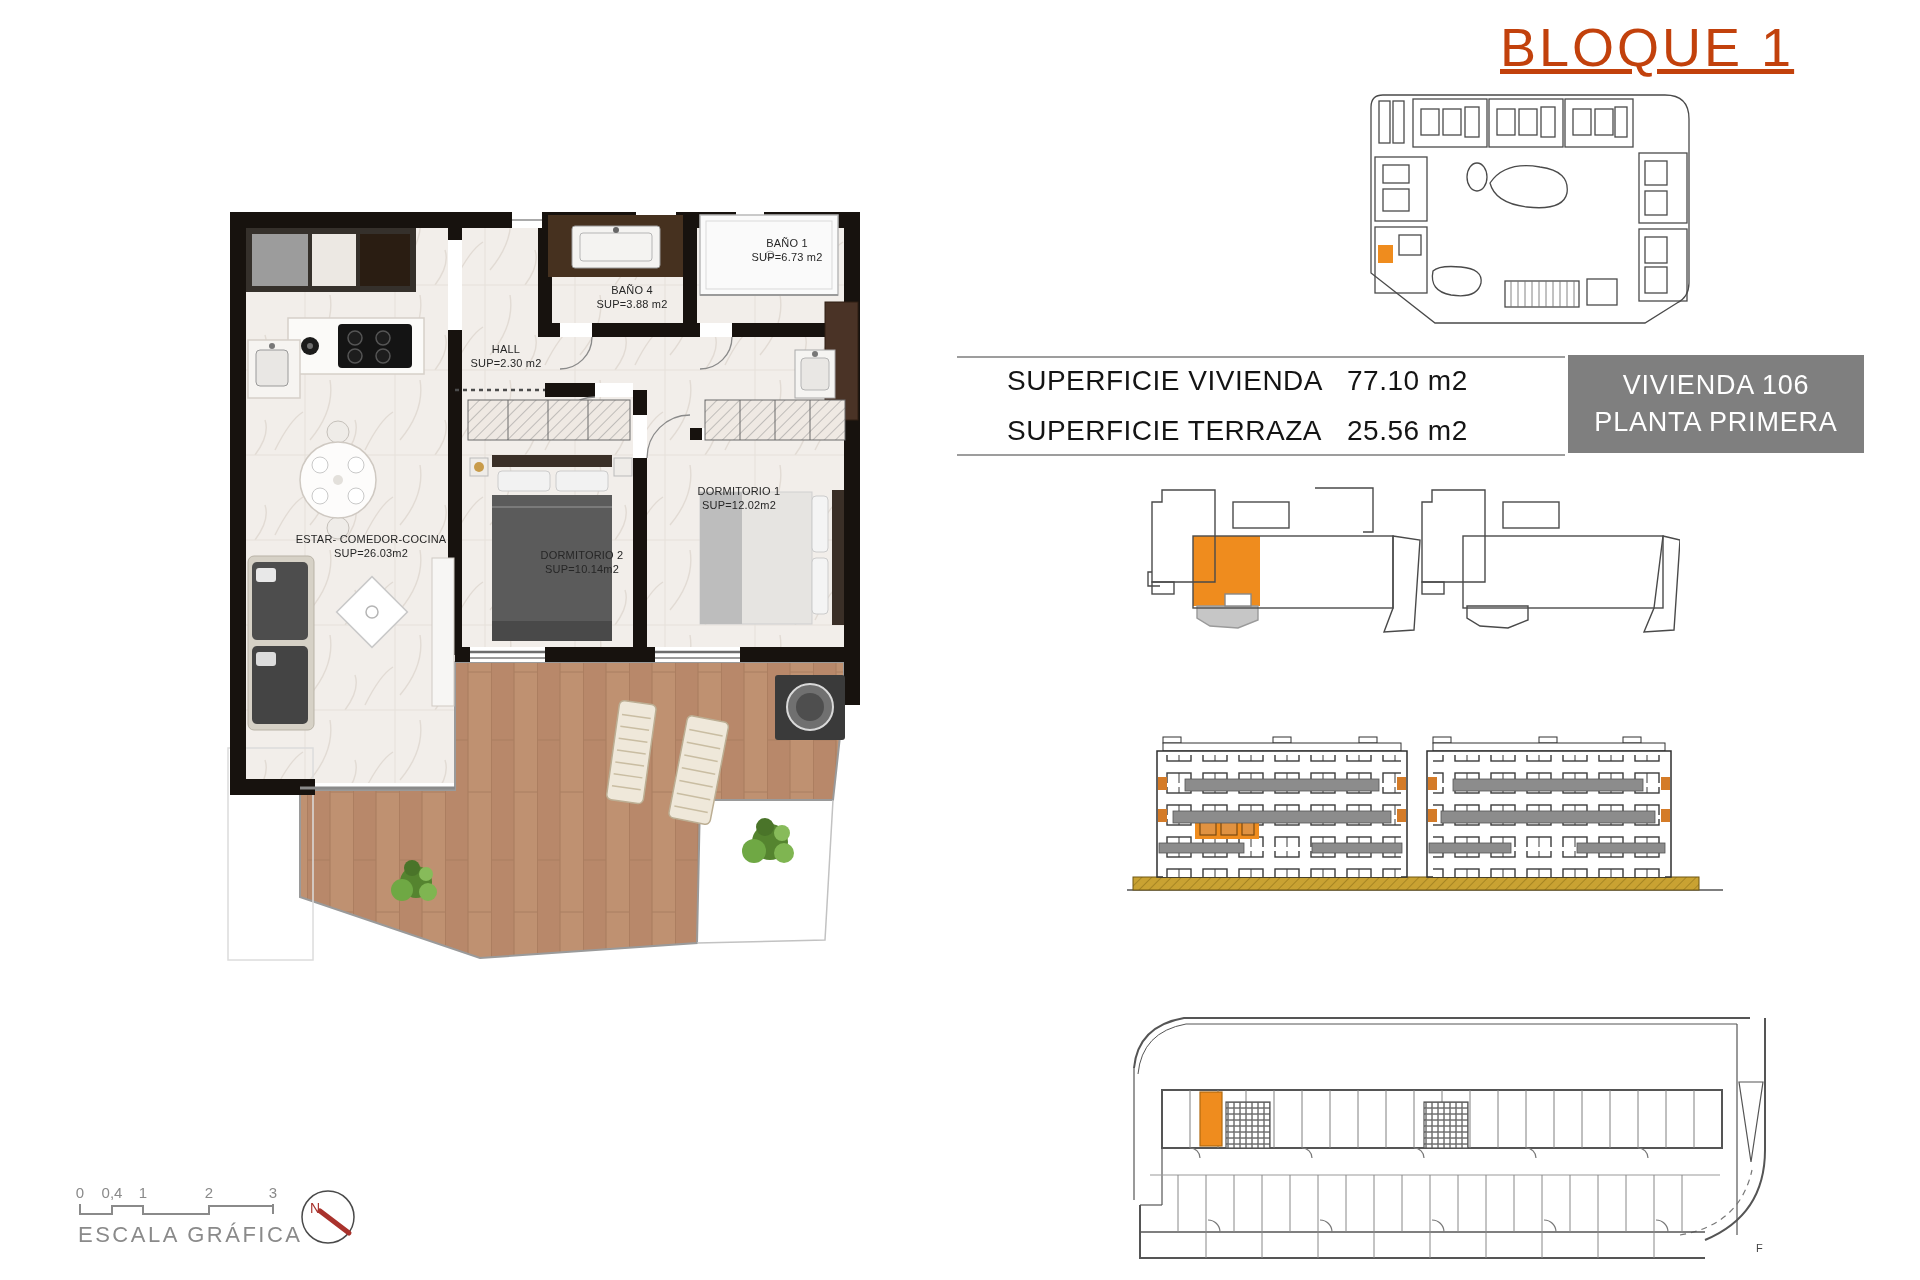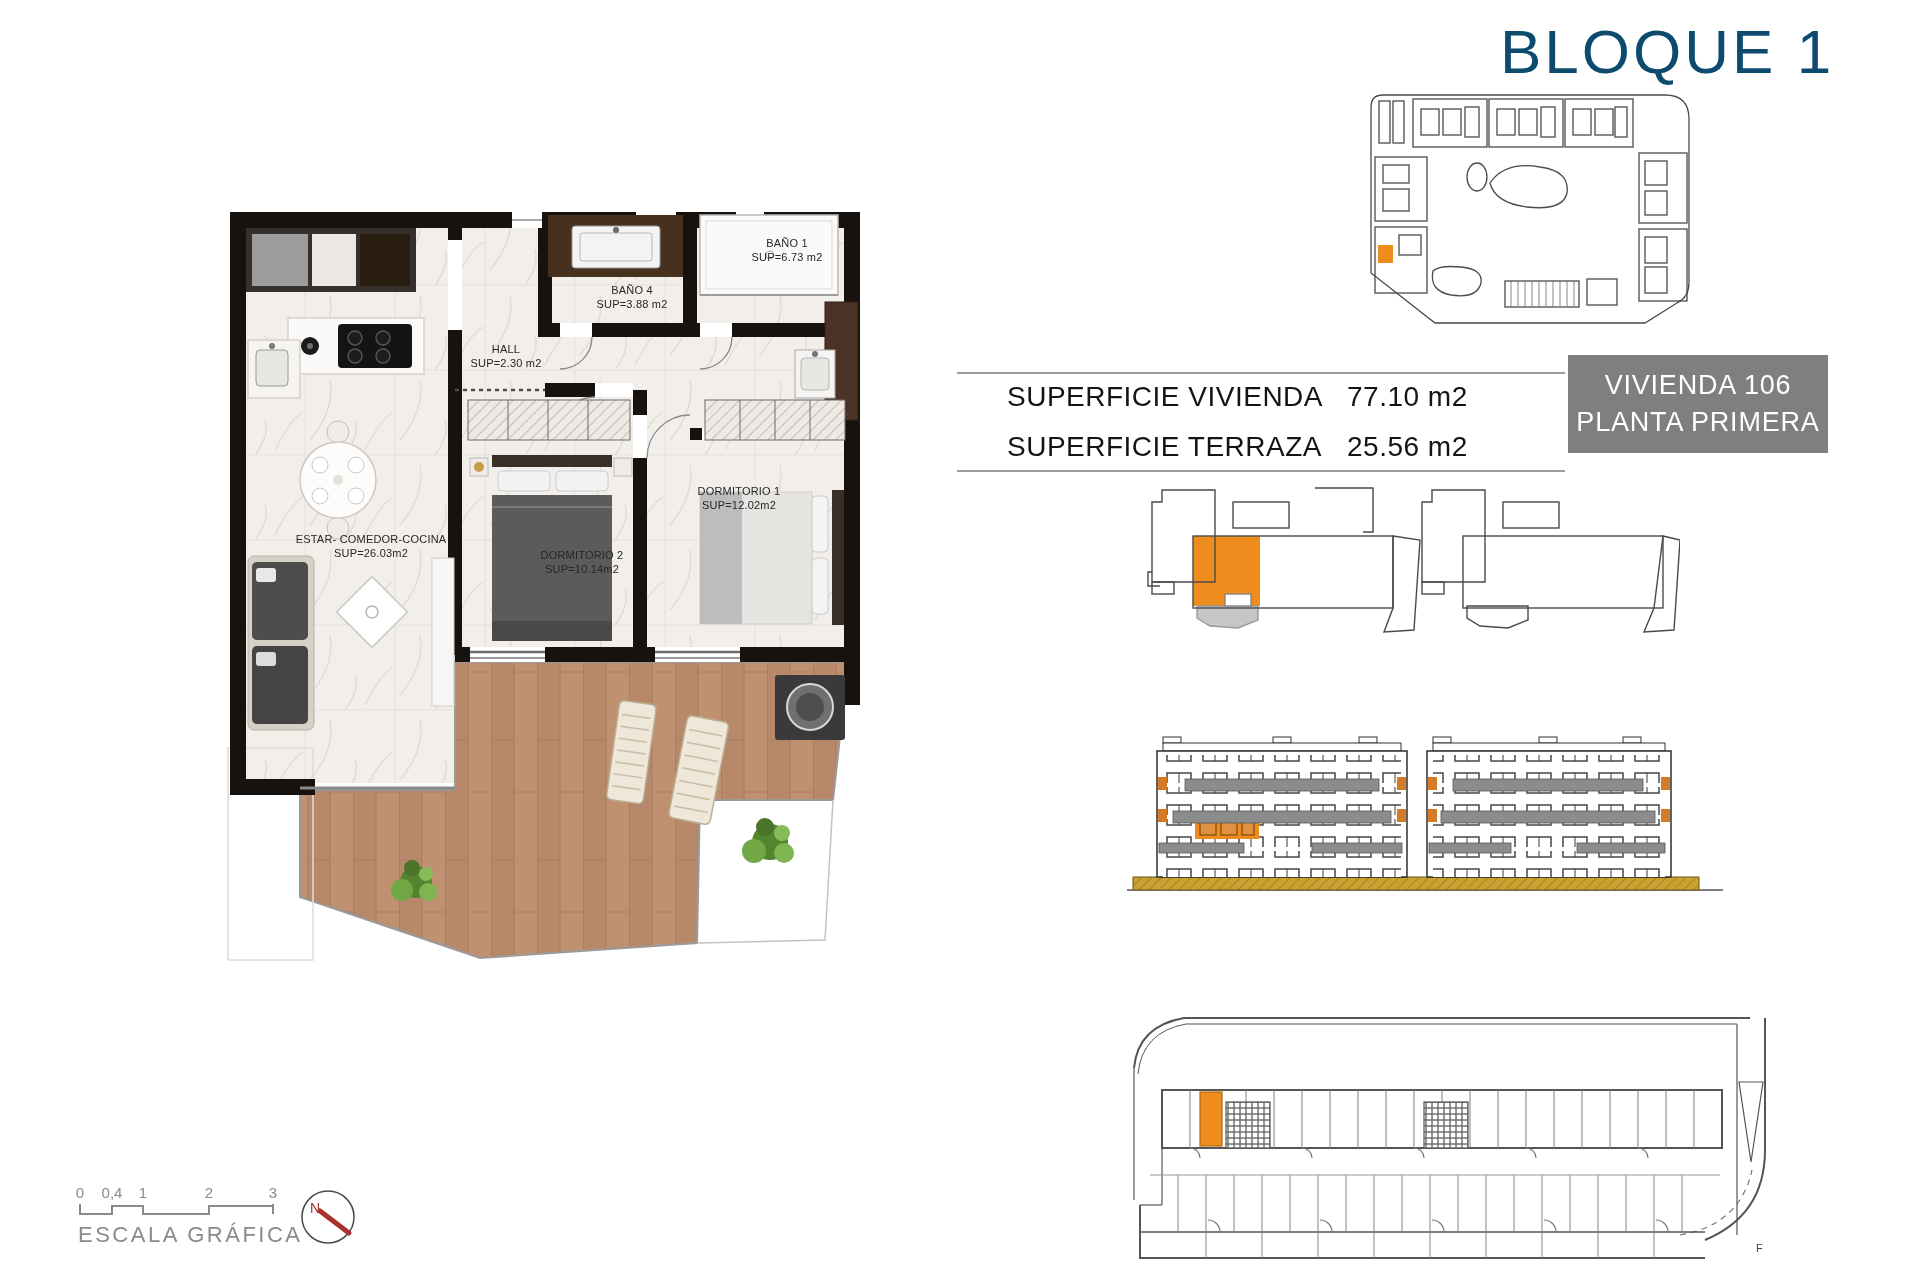--- a/index.html
+++ b/index.html
@@ -7,7 +7,7 @@
         font-family:"Liberation Sans", sans-serif;overflow:hidden;}
   .abs{position:absolute;}
   
-  .title{left:1500px;top:16px;font-size:62px;letter-spacing:3px;color:#0c4a6e;font-weight:400;}
+  .title{left:1500px;top:16px;font-size:54px;letter-spacing:3px;color:#c2410c;font-weight:400;text-decoration:underline;}
   
   .info-table{left:957px;top:356px;width:608px;height:96px;
               border-top:2px solid #9d9d9d;border-bottom:2px solid #9d9d9d;

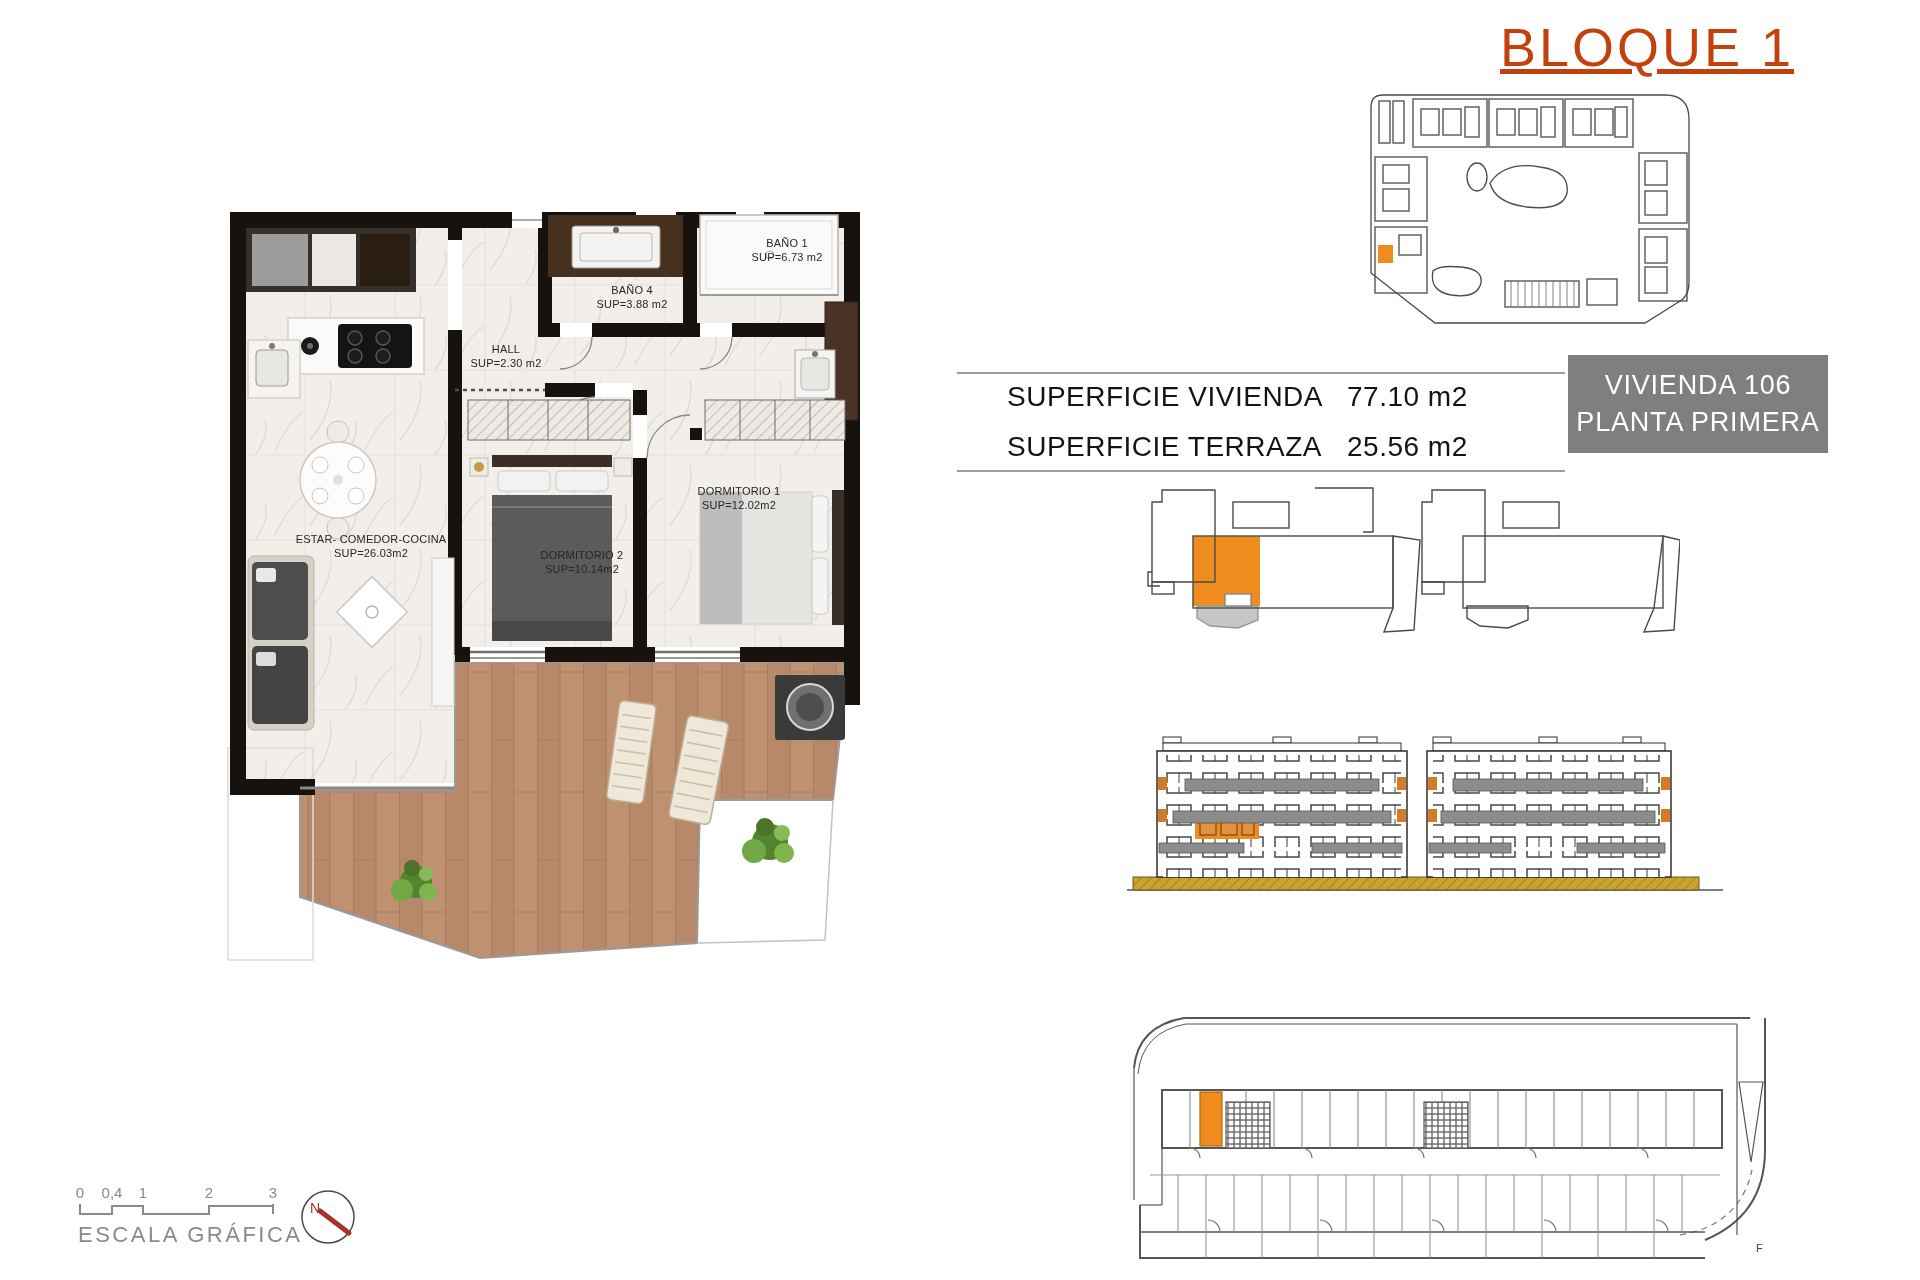--- a/index.html
+++ b/index.html
@@ -11,7 +11,7 @@
   
   .info-table{left:957px;top:356px;width:608px;height:96px;
               border-top:2px solid #9d9d9d;border-bottom:2px solid #9d9d9d;
-              display:flex;flex-direction:column;justify-content:center;gap:18px;margin-top:16px;}
+              display:flex;flex-direction:column;justify-content:center;gap:18px;}
   .info-row{display:grid;grid-template-columns:340px auto;padding-left:50px;
             font-size:28px;color:#141414;letter-spacing:0.5px;}
   

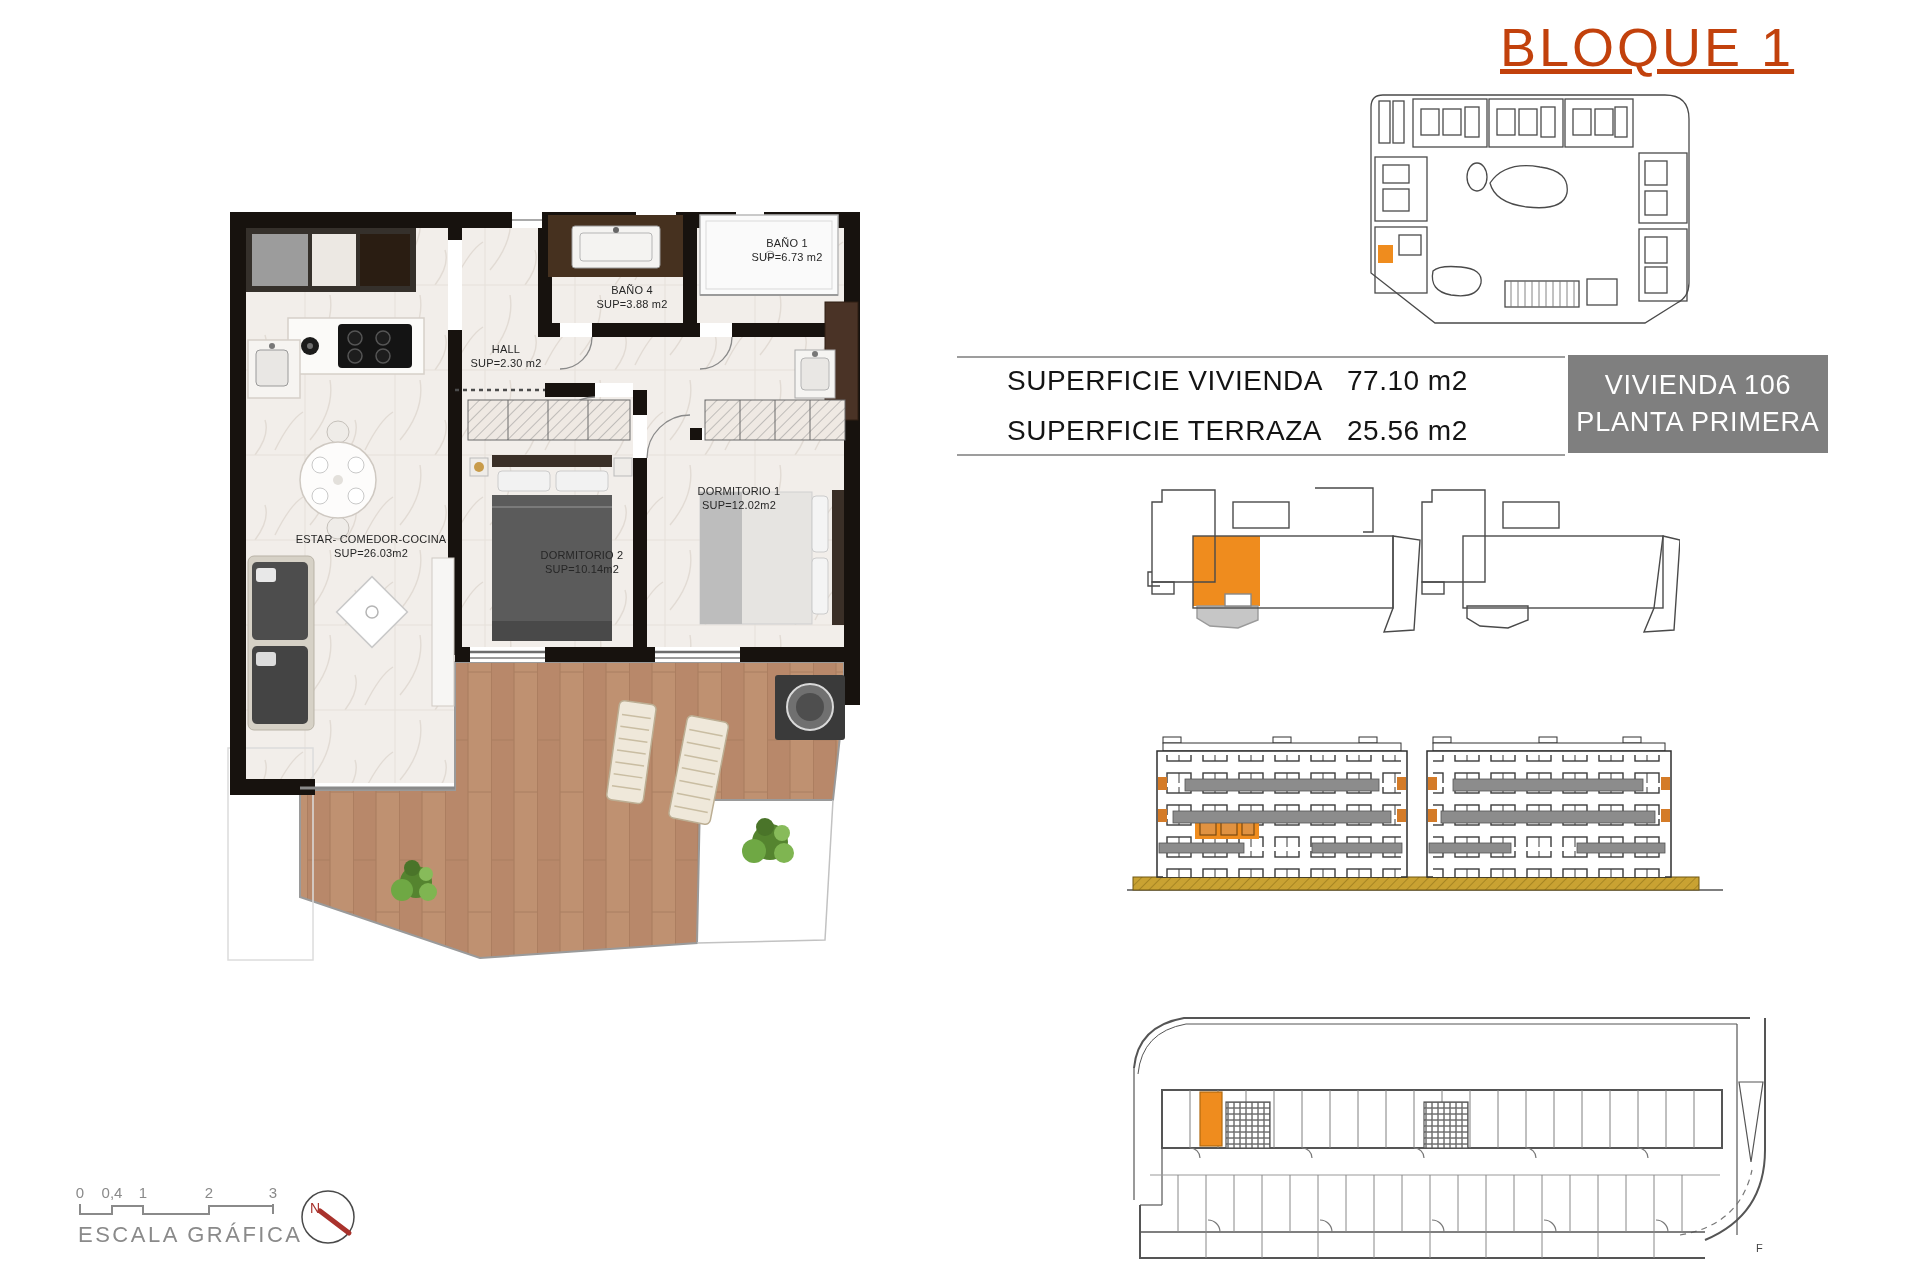--- a/index.html
+++ b/index.html
@@ -15,7 +15,7 @@
   .info-row{display:grid;grid-template-columns:340px auto;padding-left:50px;
             font-size:28px;color:#141414;letter-spacing:0.5px;}
   
-  .unit-box{left:1568px;top:355px;width:260px;height:98px;background:#7f7f7f;
+  .unit-box{left:1568px;top:355px;width:296px;height:98px;background:#7f7f7f;
             color:#fff;display:flex;flex-direction:column;align-items:center;justify-content:center;
             font-size:27px;line-height:37px;letter-spacing:0.8px;}
   

